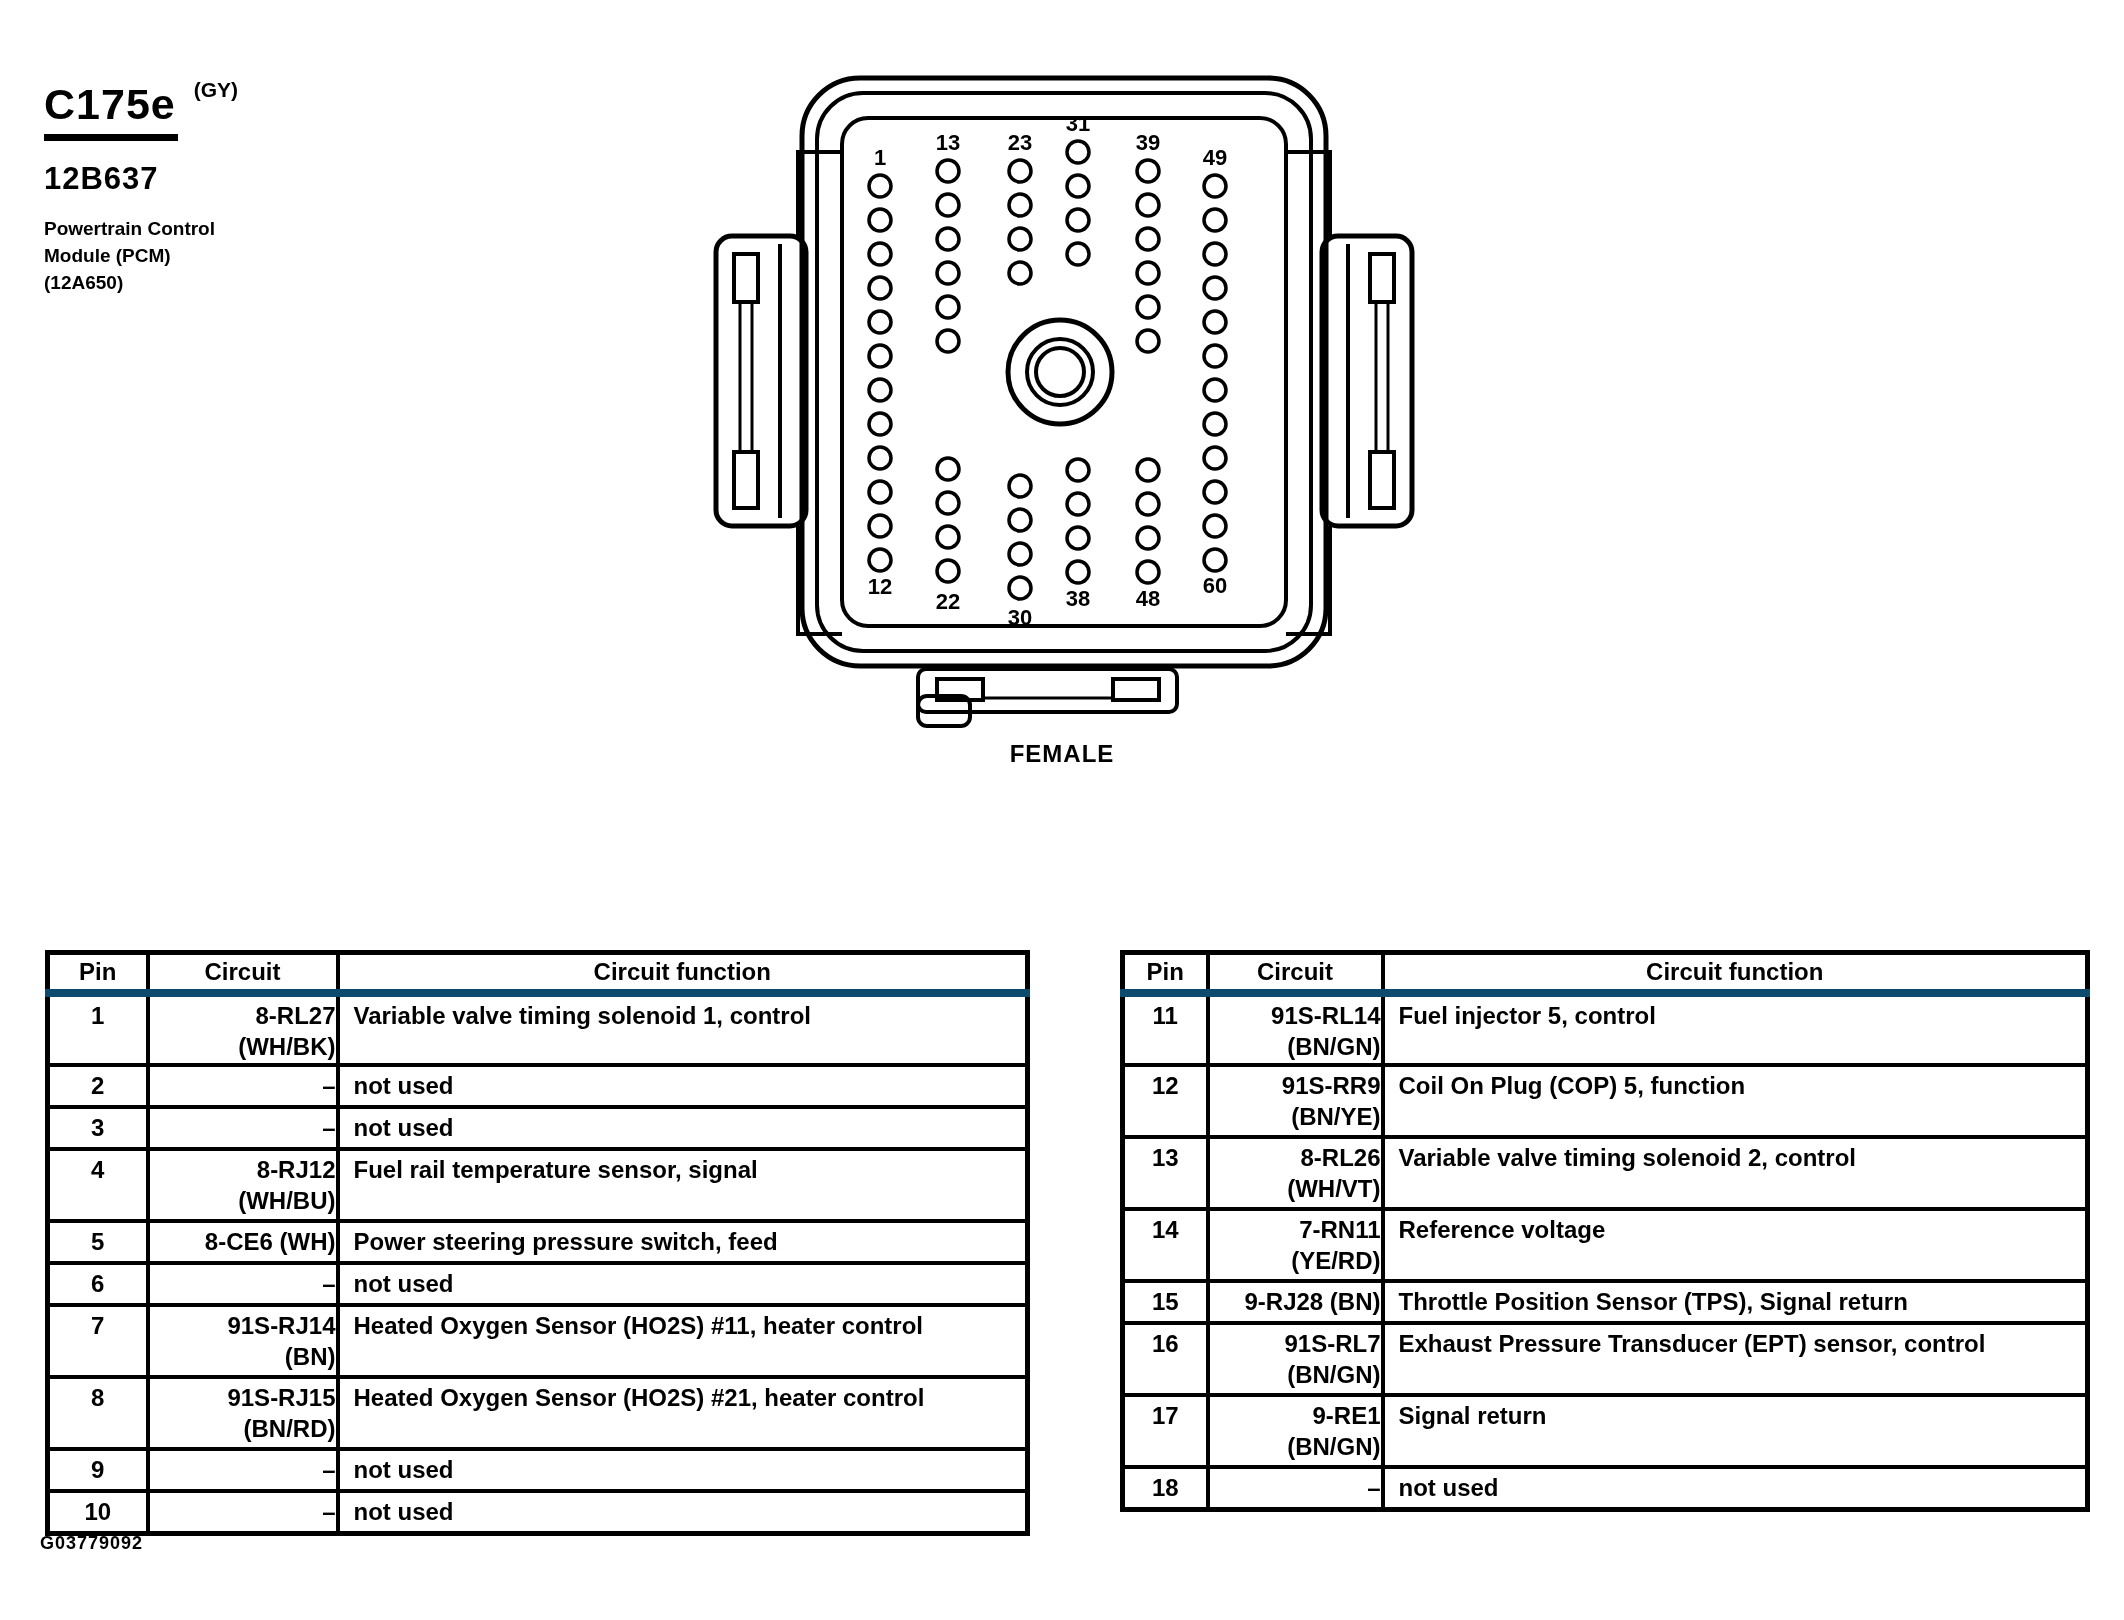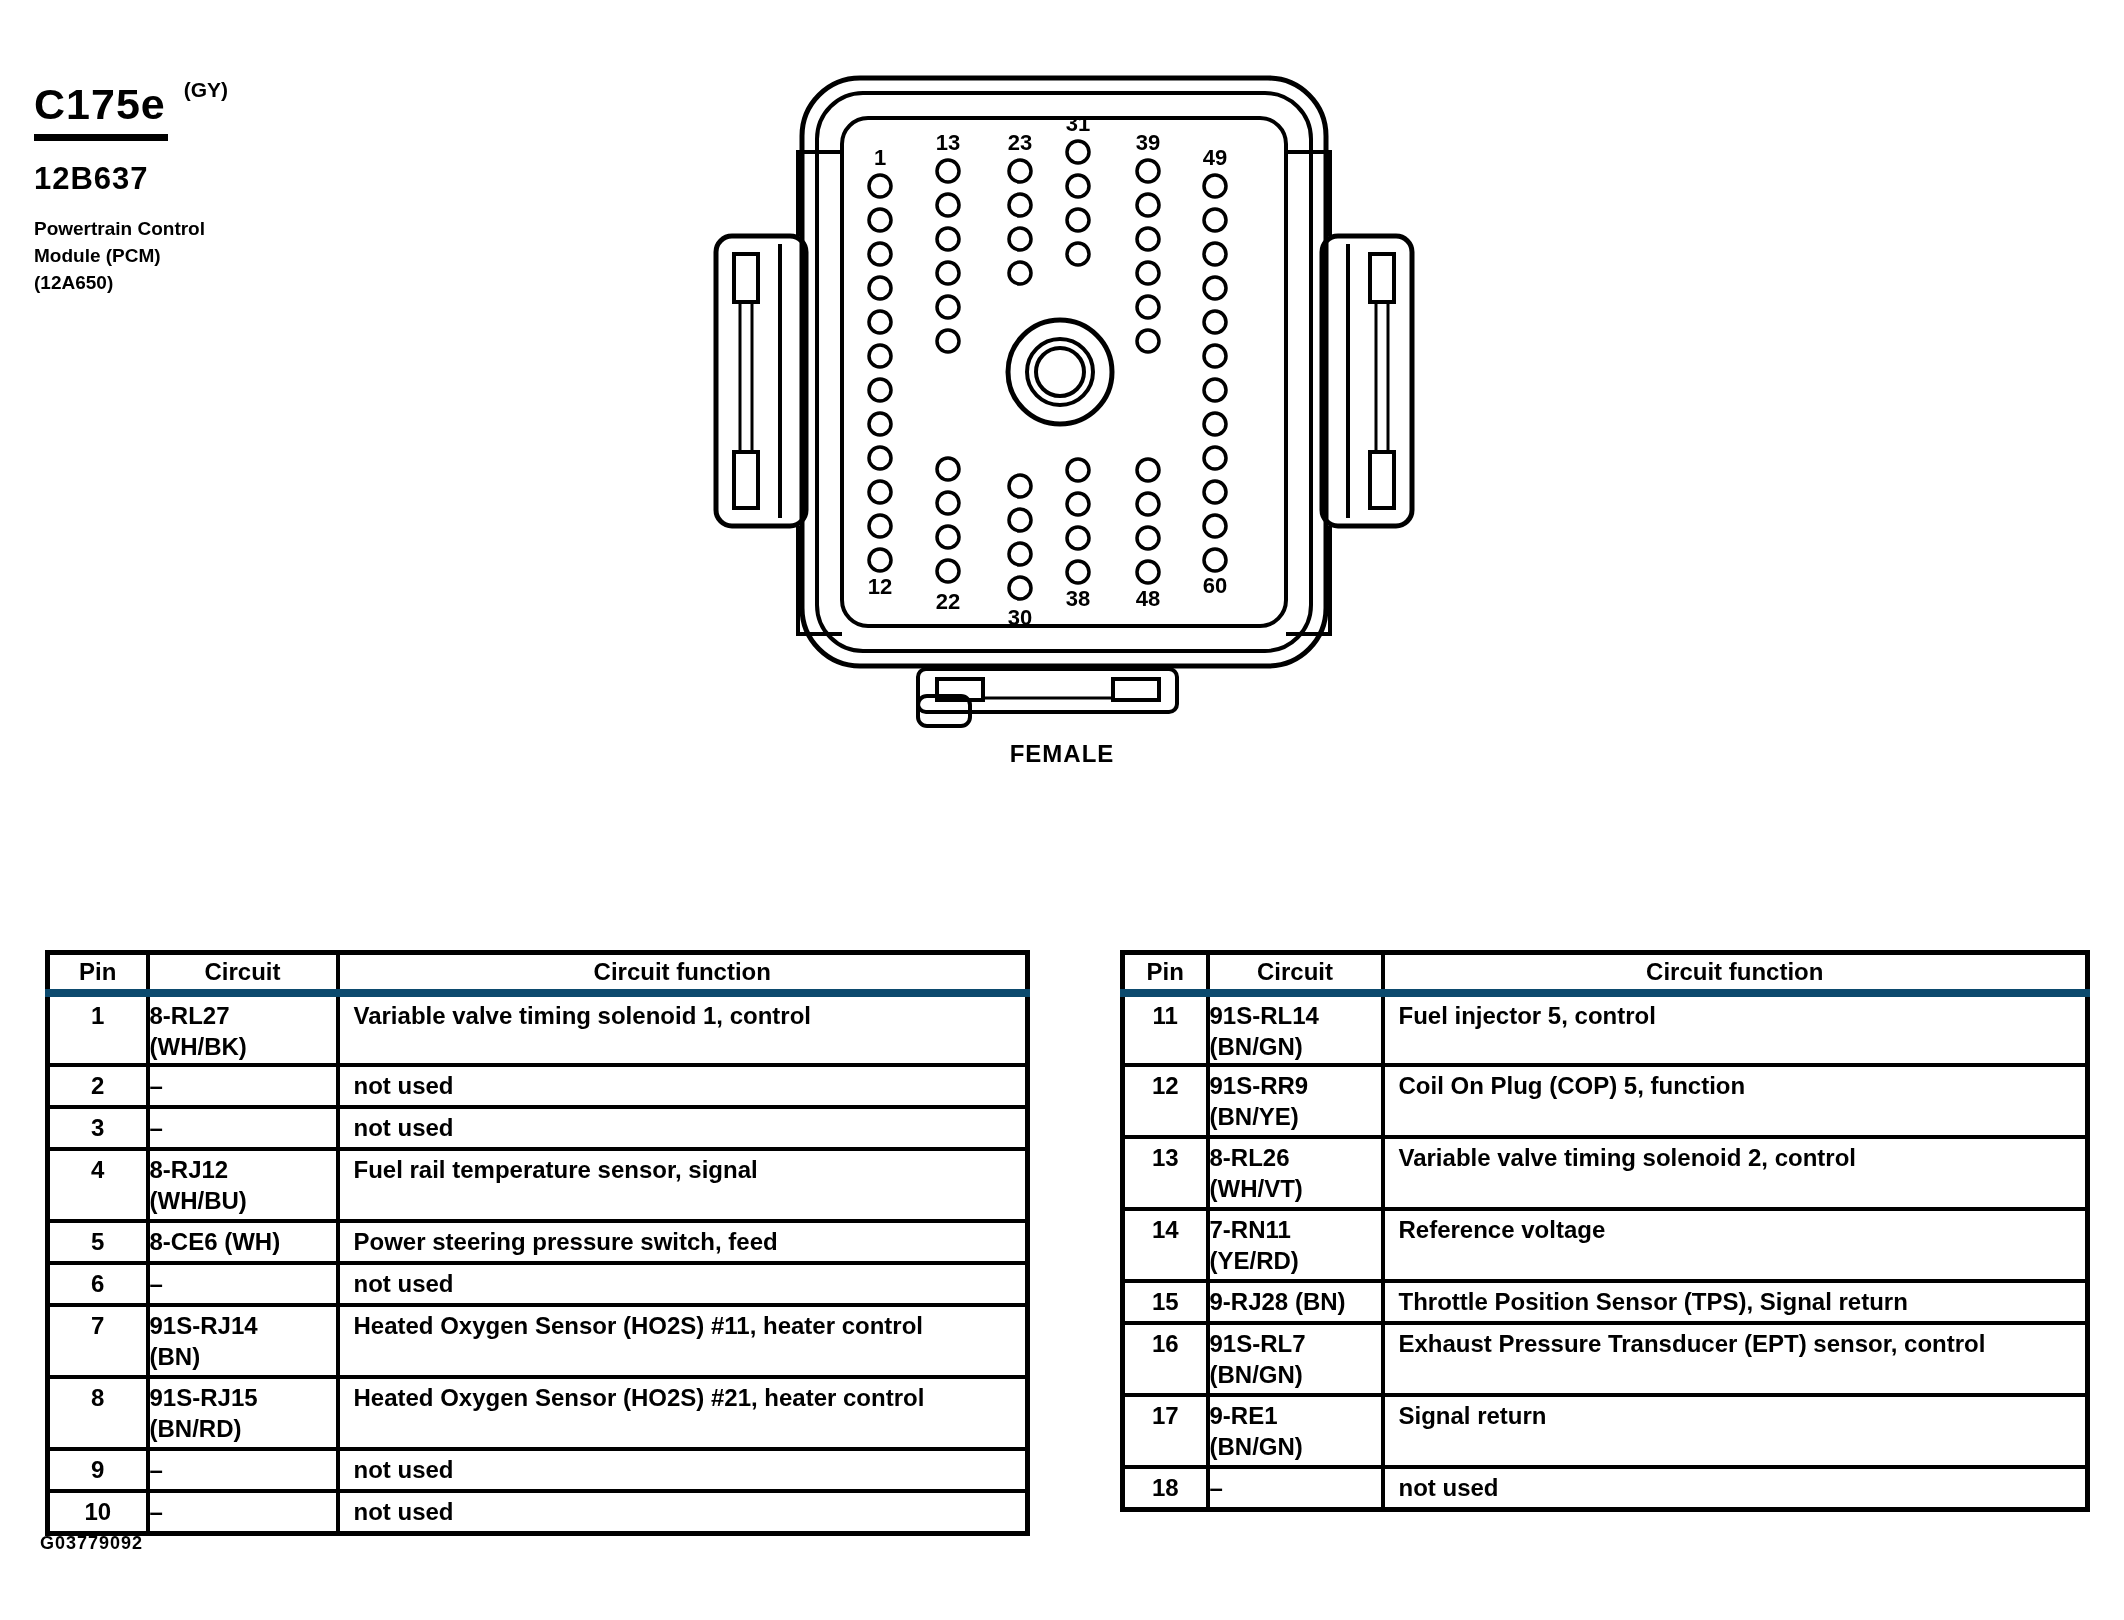--- a/index.html
+++ b/index.html
@@ -7,7 +7,7 @@
         font-family:"Liberation Sans",sans-serif;color:#000;}
 
   
-  .hdr{position:absolute;left:34px;top:78px;}
+  .hdr{position:absolute;left:44px;top:78px;}
   .cid{display:inline-block;font-size:43px;font-weight:bold;letter-spacing:1px;
        border-bottom:7px solid #000;padding:0 2px 5px 0;}
   .gy{font-size:21px;font-weight:bold;margin-left:16px;vertical-align:22px;}

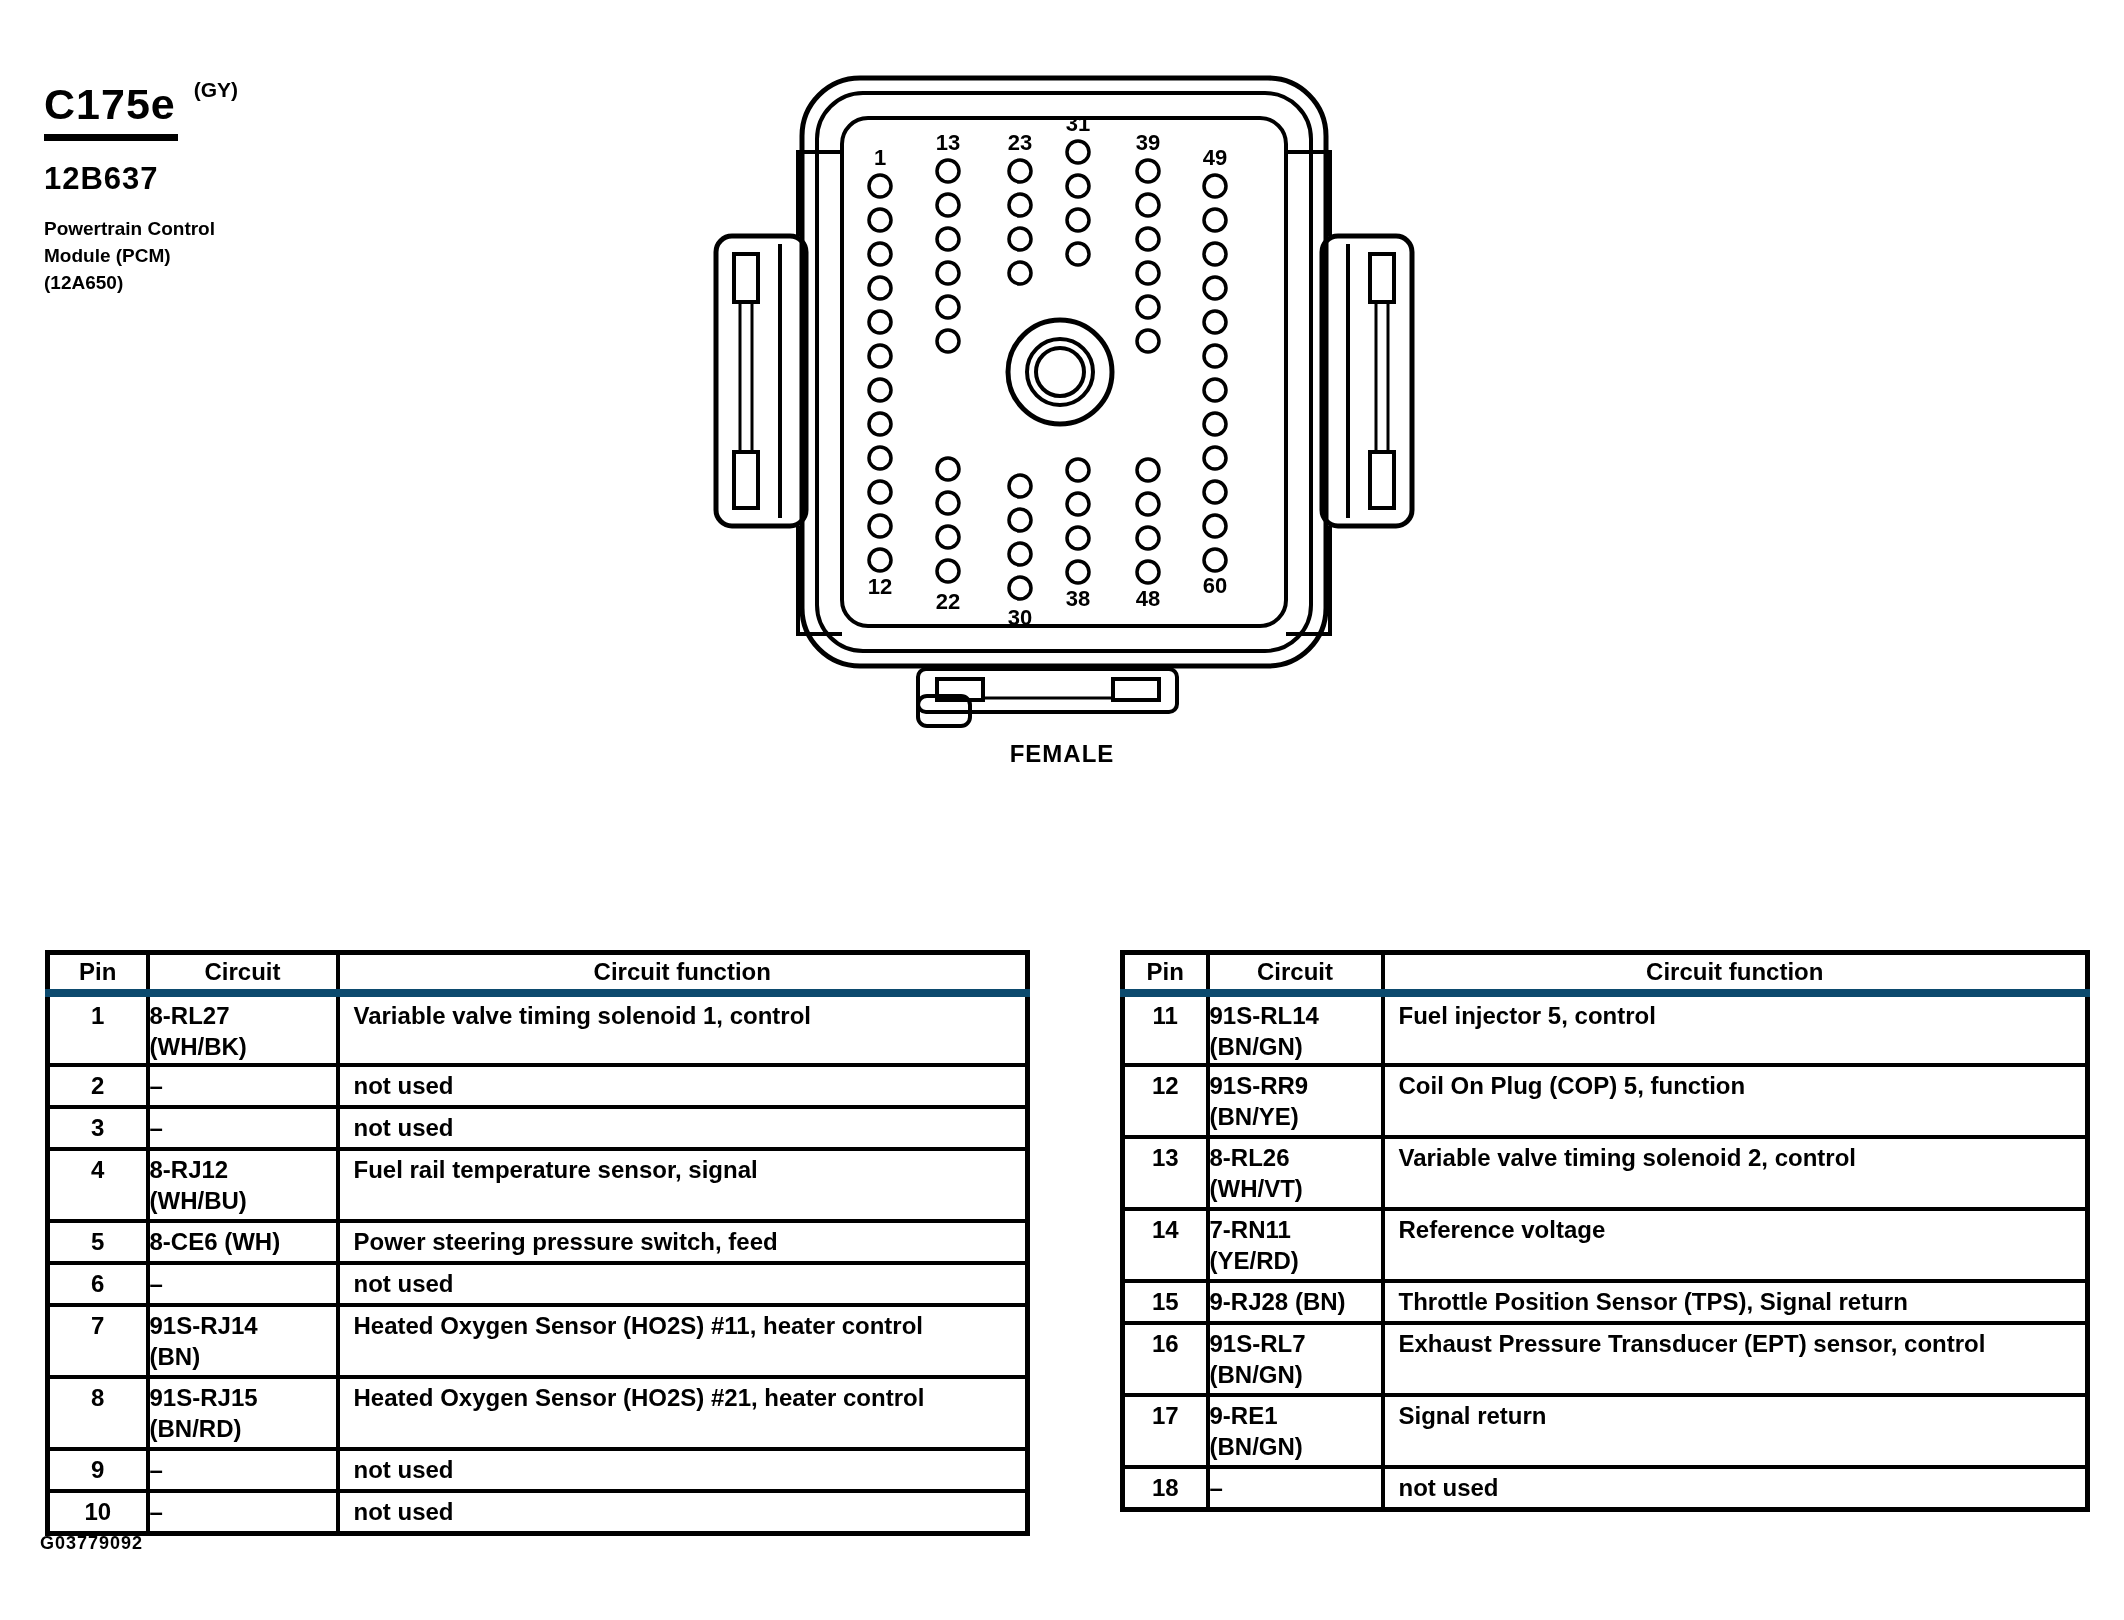--- a/index.html
+++ b/index.html
@@ -31,7 +31,7 @@
   .tbl tr.tall{height:72px;}
   .tbl tr.short{height:42px;}
   td.pin{text-align:center;}
-  td.circuit{text-align:left;}
+  td.circuit{text-align:right;}
   td.func{text-align:left;padding-left:14px;}
   #left-table{left:45px;top:950px;width:980px;}
   #right-table{left:1120px;top:950px;width:965px;}

